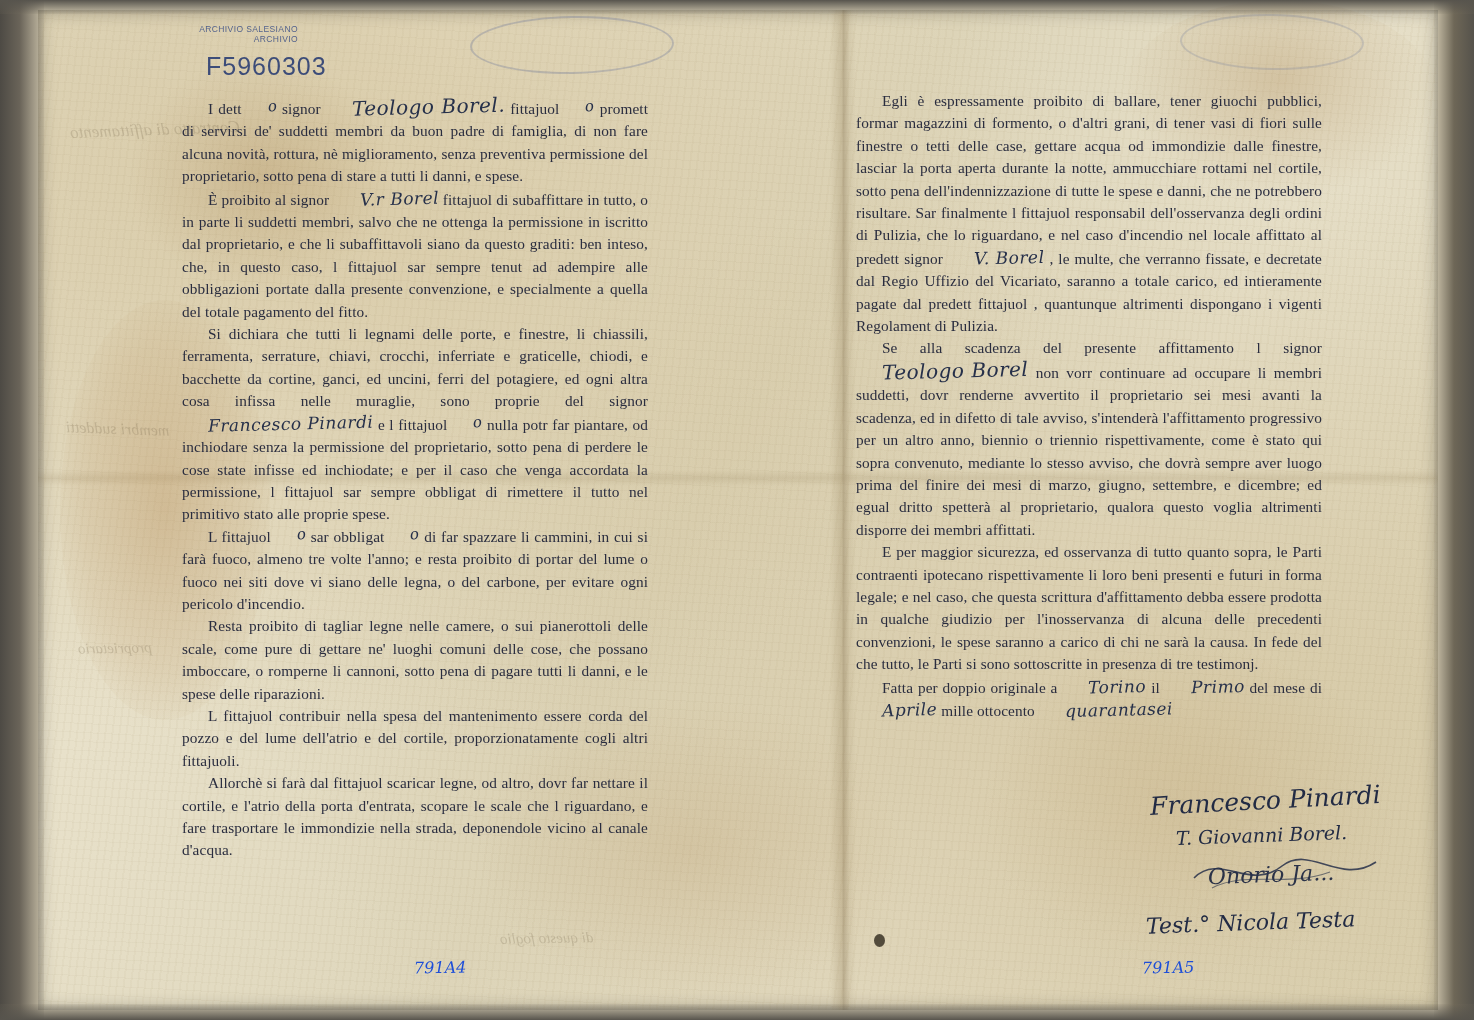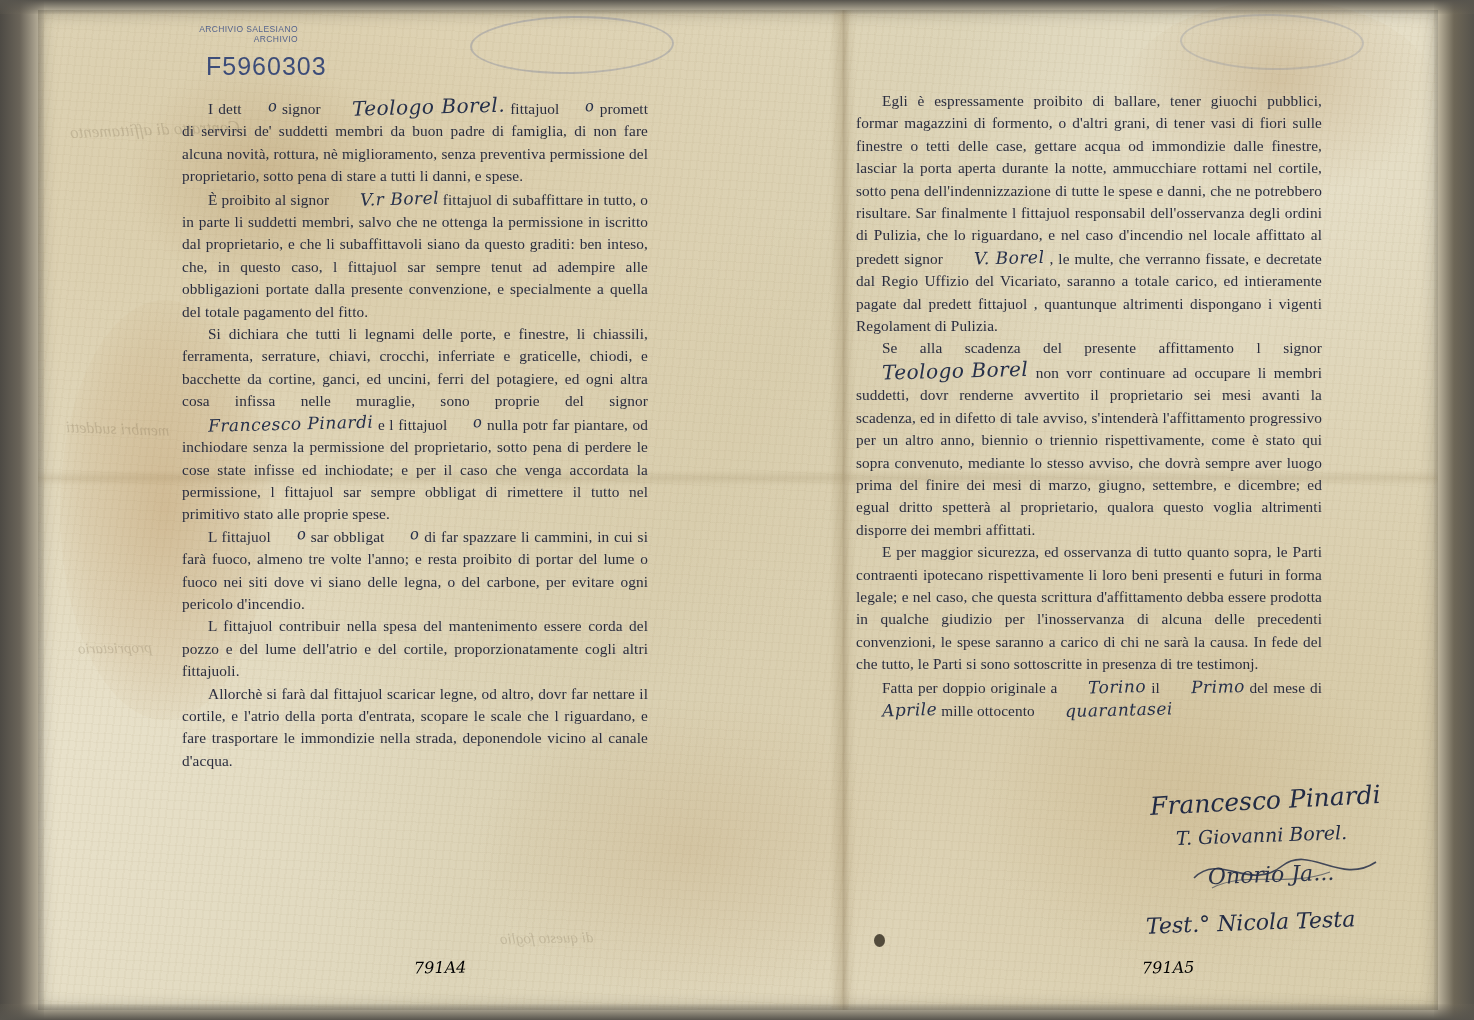--- a/index.html
+++ b/index.html
@@ -262,6 +262,7 @@
 
     <p><span>L fittajuol</span><span class="term">o</span><span> sar  obbligat</span><span class="term">o</span><span> di far spazzare li cammini, in cui si farà fuoco, almeno tre volte l'anno; e resta proibito di portar del lume o fuoco nei siti dove vi siano delle legna, o del carbone, per evitare ogni pericolo d'incendio.</span></p>
 
+    <p>Resta proibito di tagliar legne nelle camere, o sui pianerottoli delle scale, come pure di gettare ne' luoghi comuni delle cose, che possano imboccare, o romperne li cannoni, sotto pena di pagare tutti li danni, e le spese delle riparazioni.</p>
 
 
     <p>L fittajuol contribuir nella spesa del mantenimento essere corda del pozzo e del lume dell'atrio e del cortile, proporzionatamente cogli altri fittajuoli.</p>

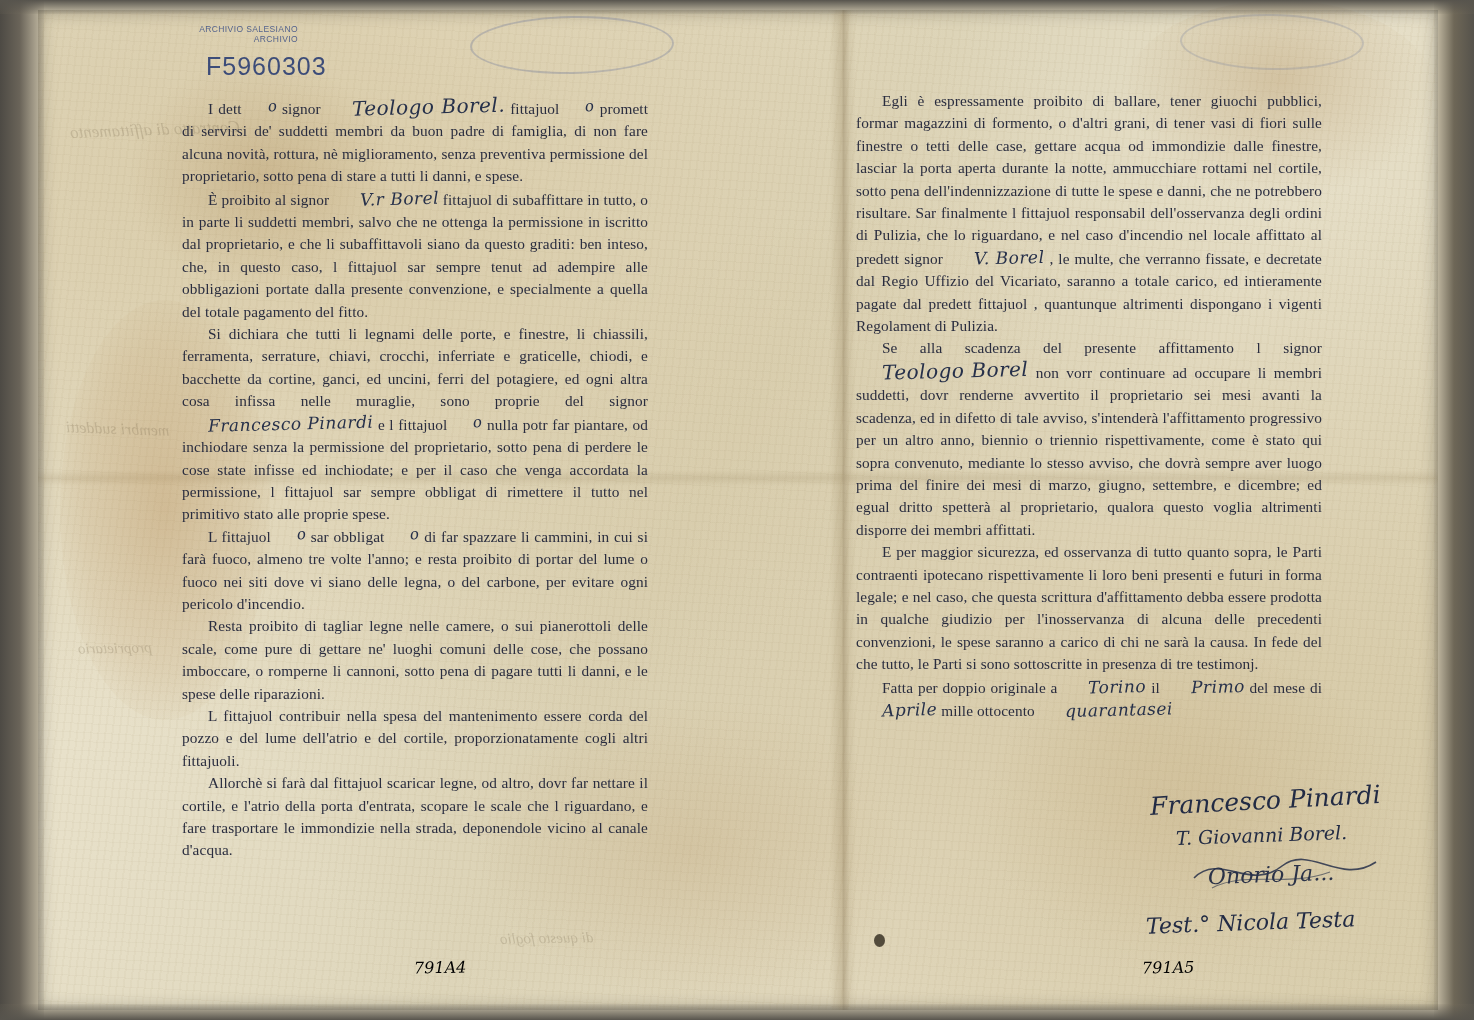--- a/index.html
+++ b/index.html
@@ -206,7 +206,7 @@
     font-family: "DejaVu Serif", serif;
     font-style: italic;
     font-size: 16px;
-    color: #000000;
+    color: #1d4ed8;
     transform: rotate(-1deg);
   }
   .folio-left { left: 414px; top: 958px; }

